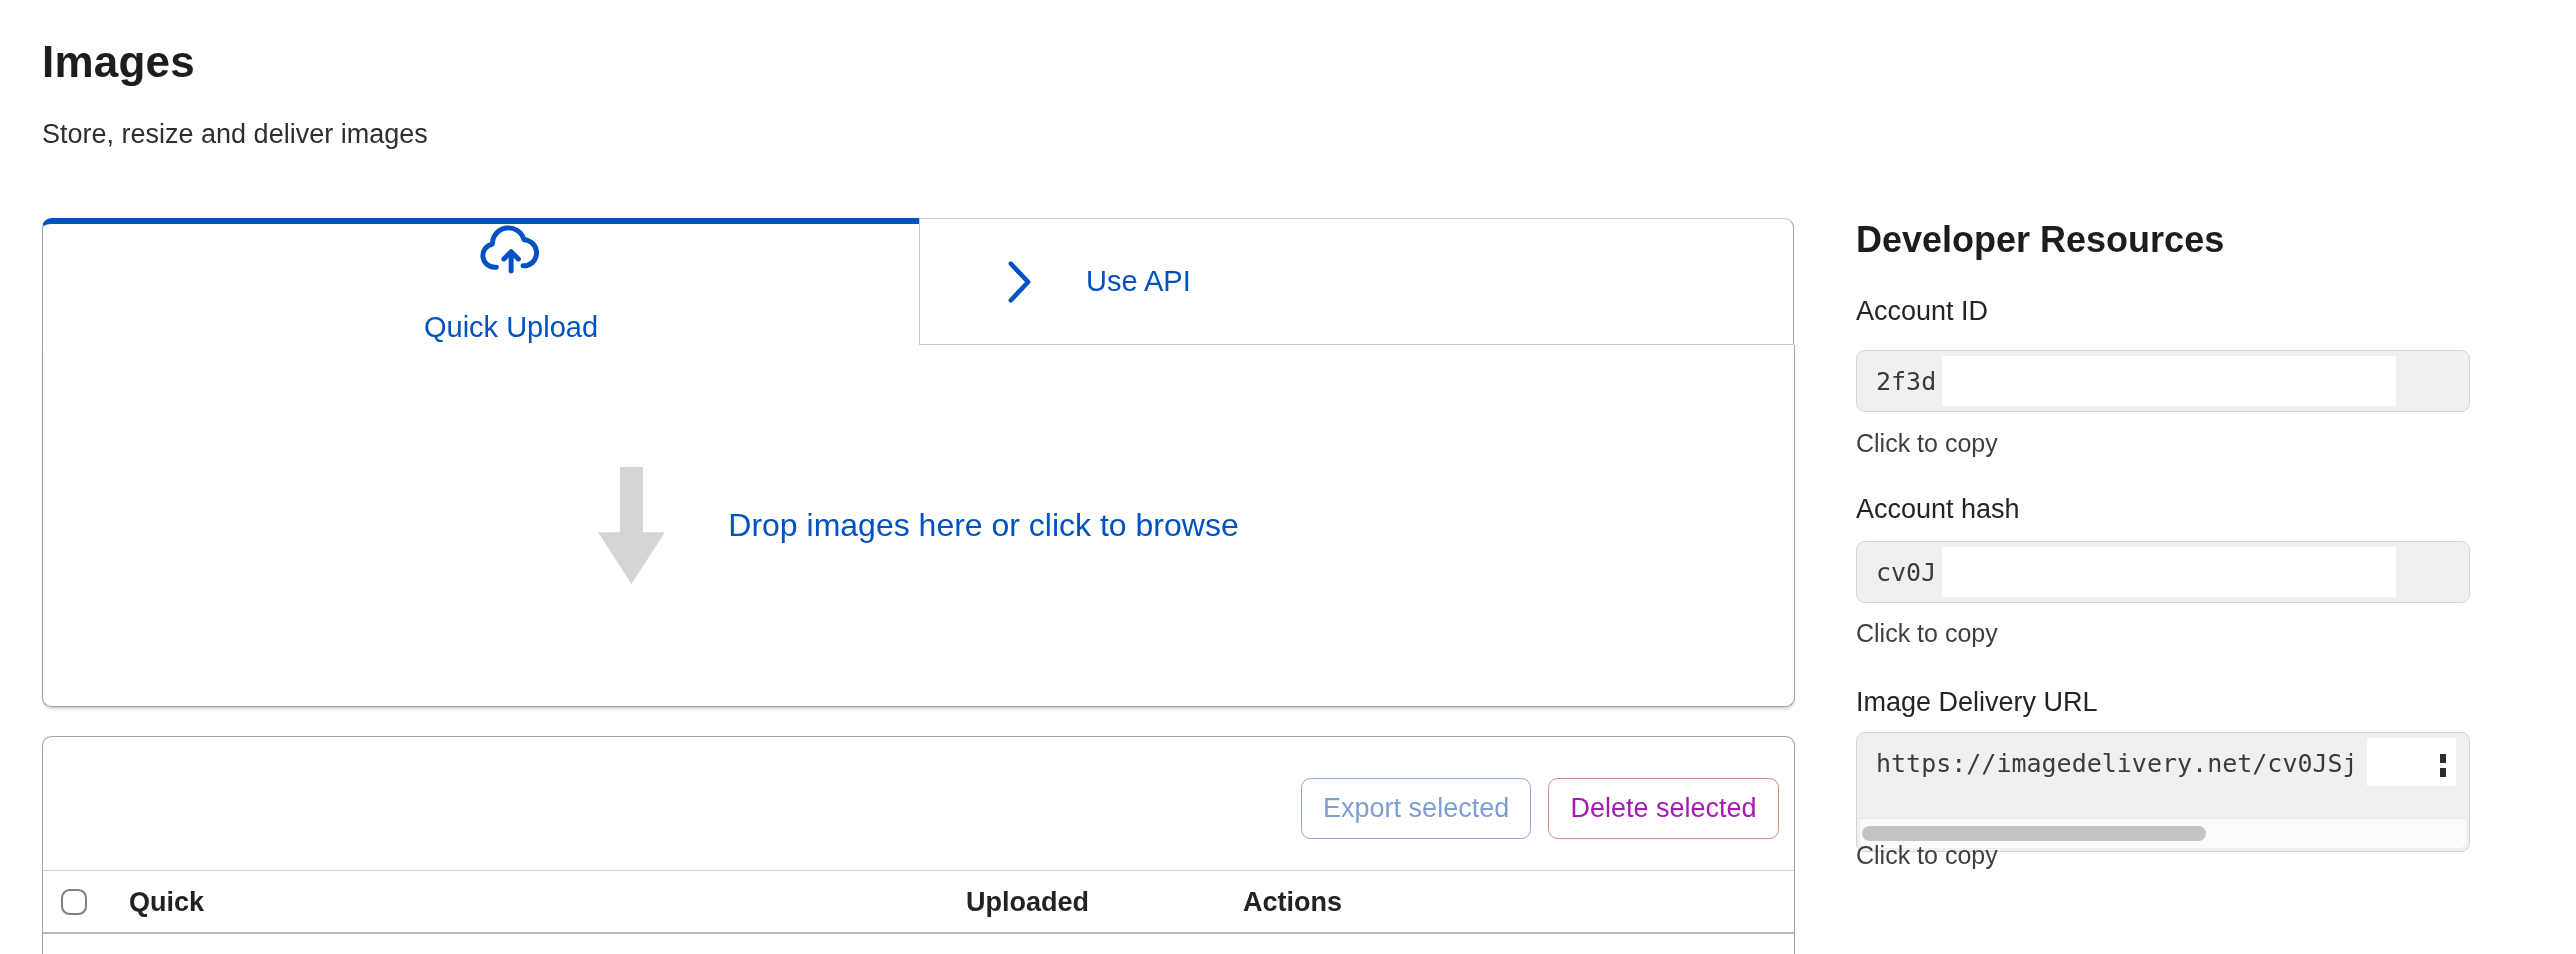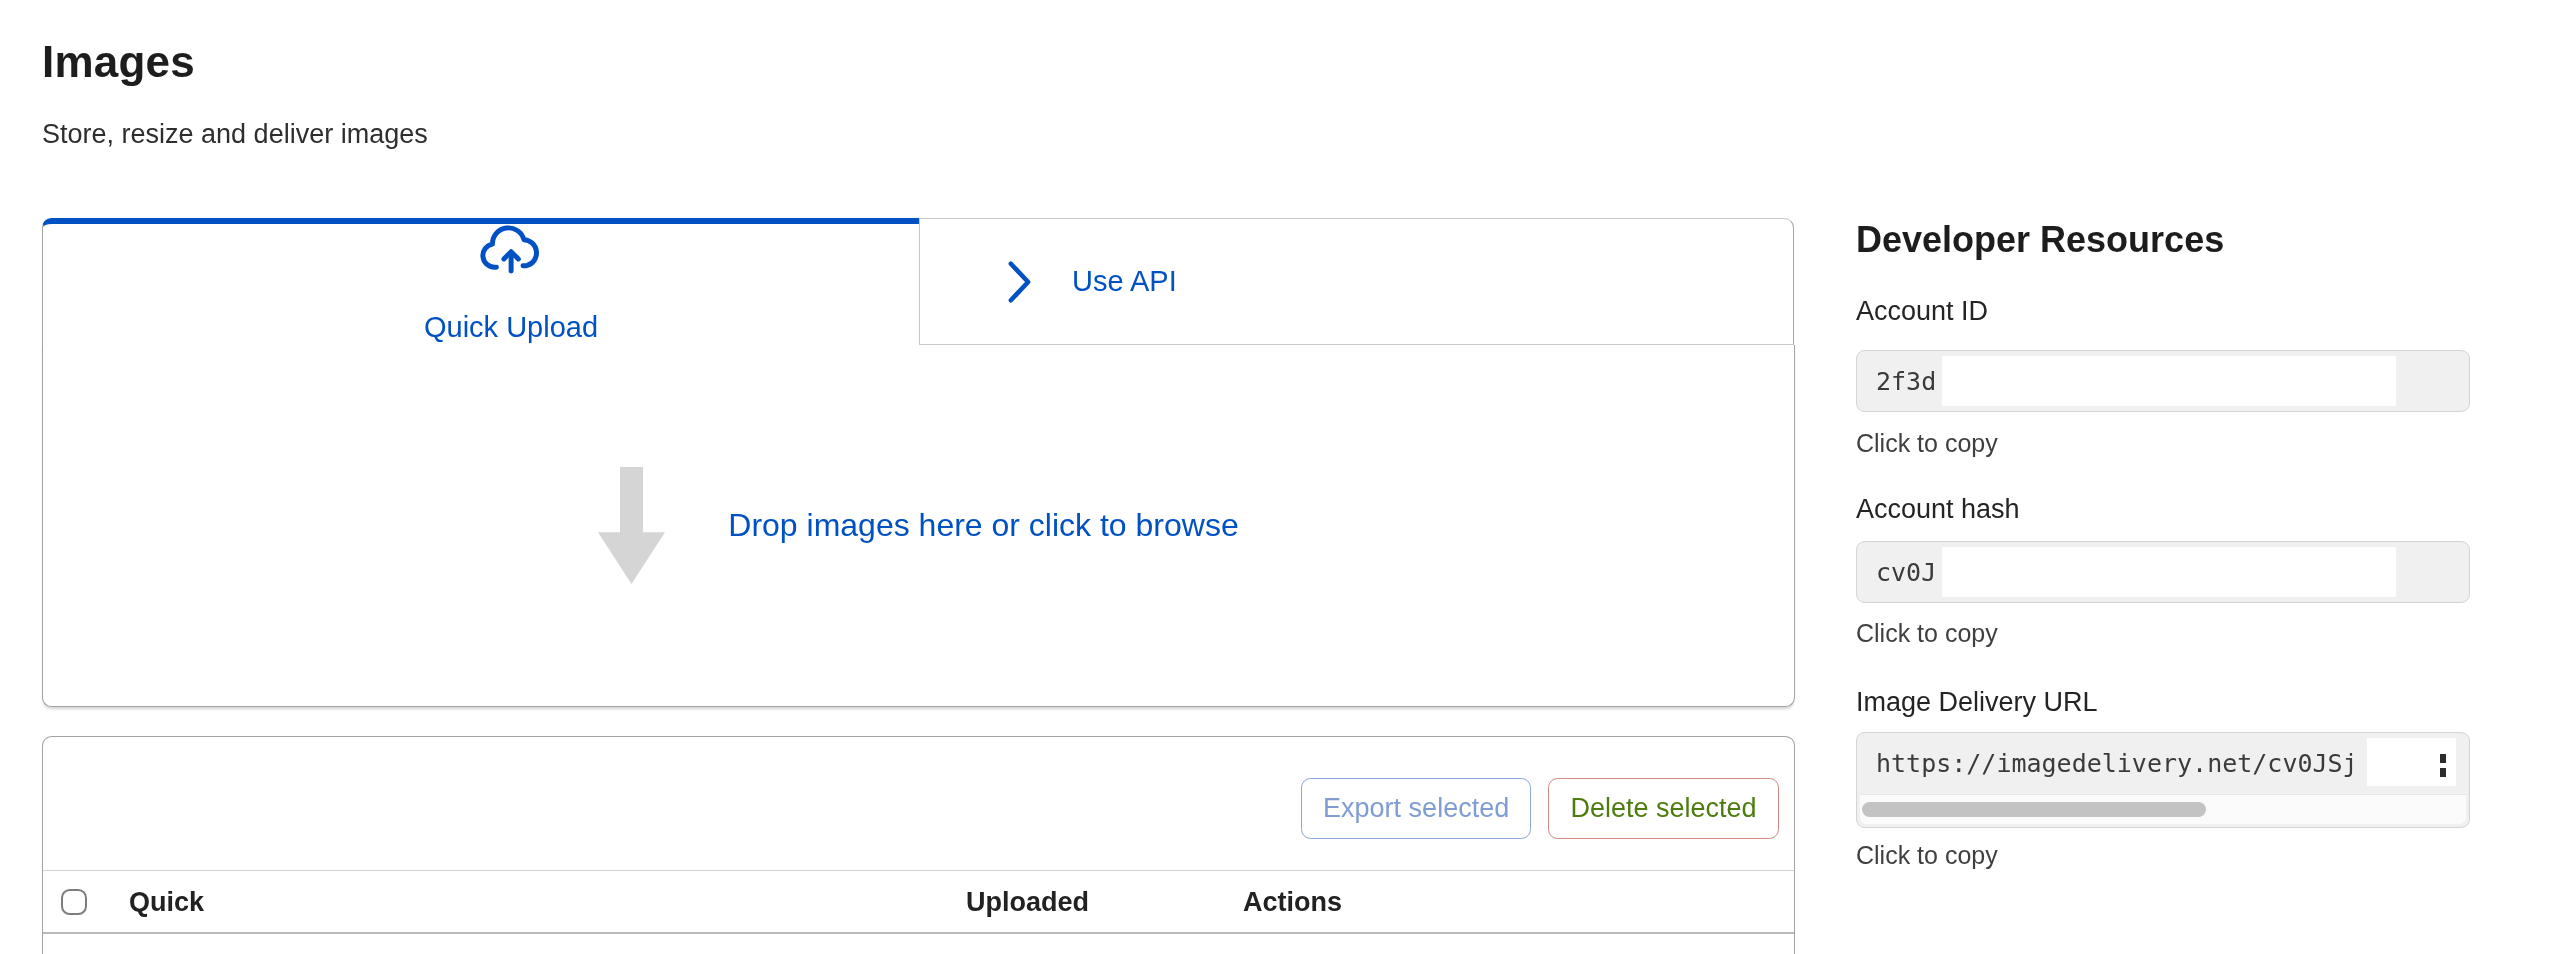--- a/index.html
+++ b/index.html
@@ -43,7 +43,7 @@
     border-bottom: 1.9px solid #c9c9c9;
     border-right: 1.9px solid #a3a3a3;
     border-radius: 0 9.6px 0 0;
-    padding-left: 85px; gap: 38px;
+    padding-left: 85px; gap: 52px;
   }
   .tab-label { font-size: 29px; color: #0051c3; }
 

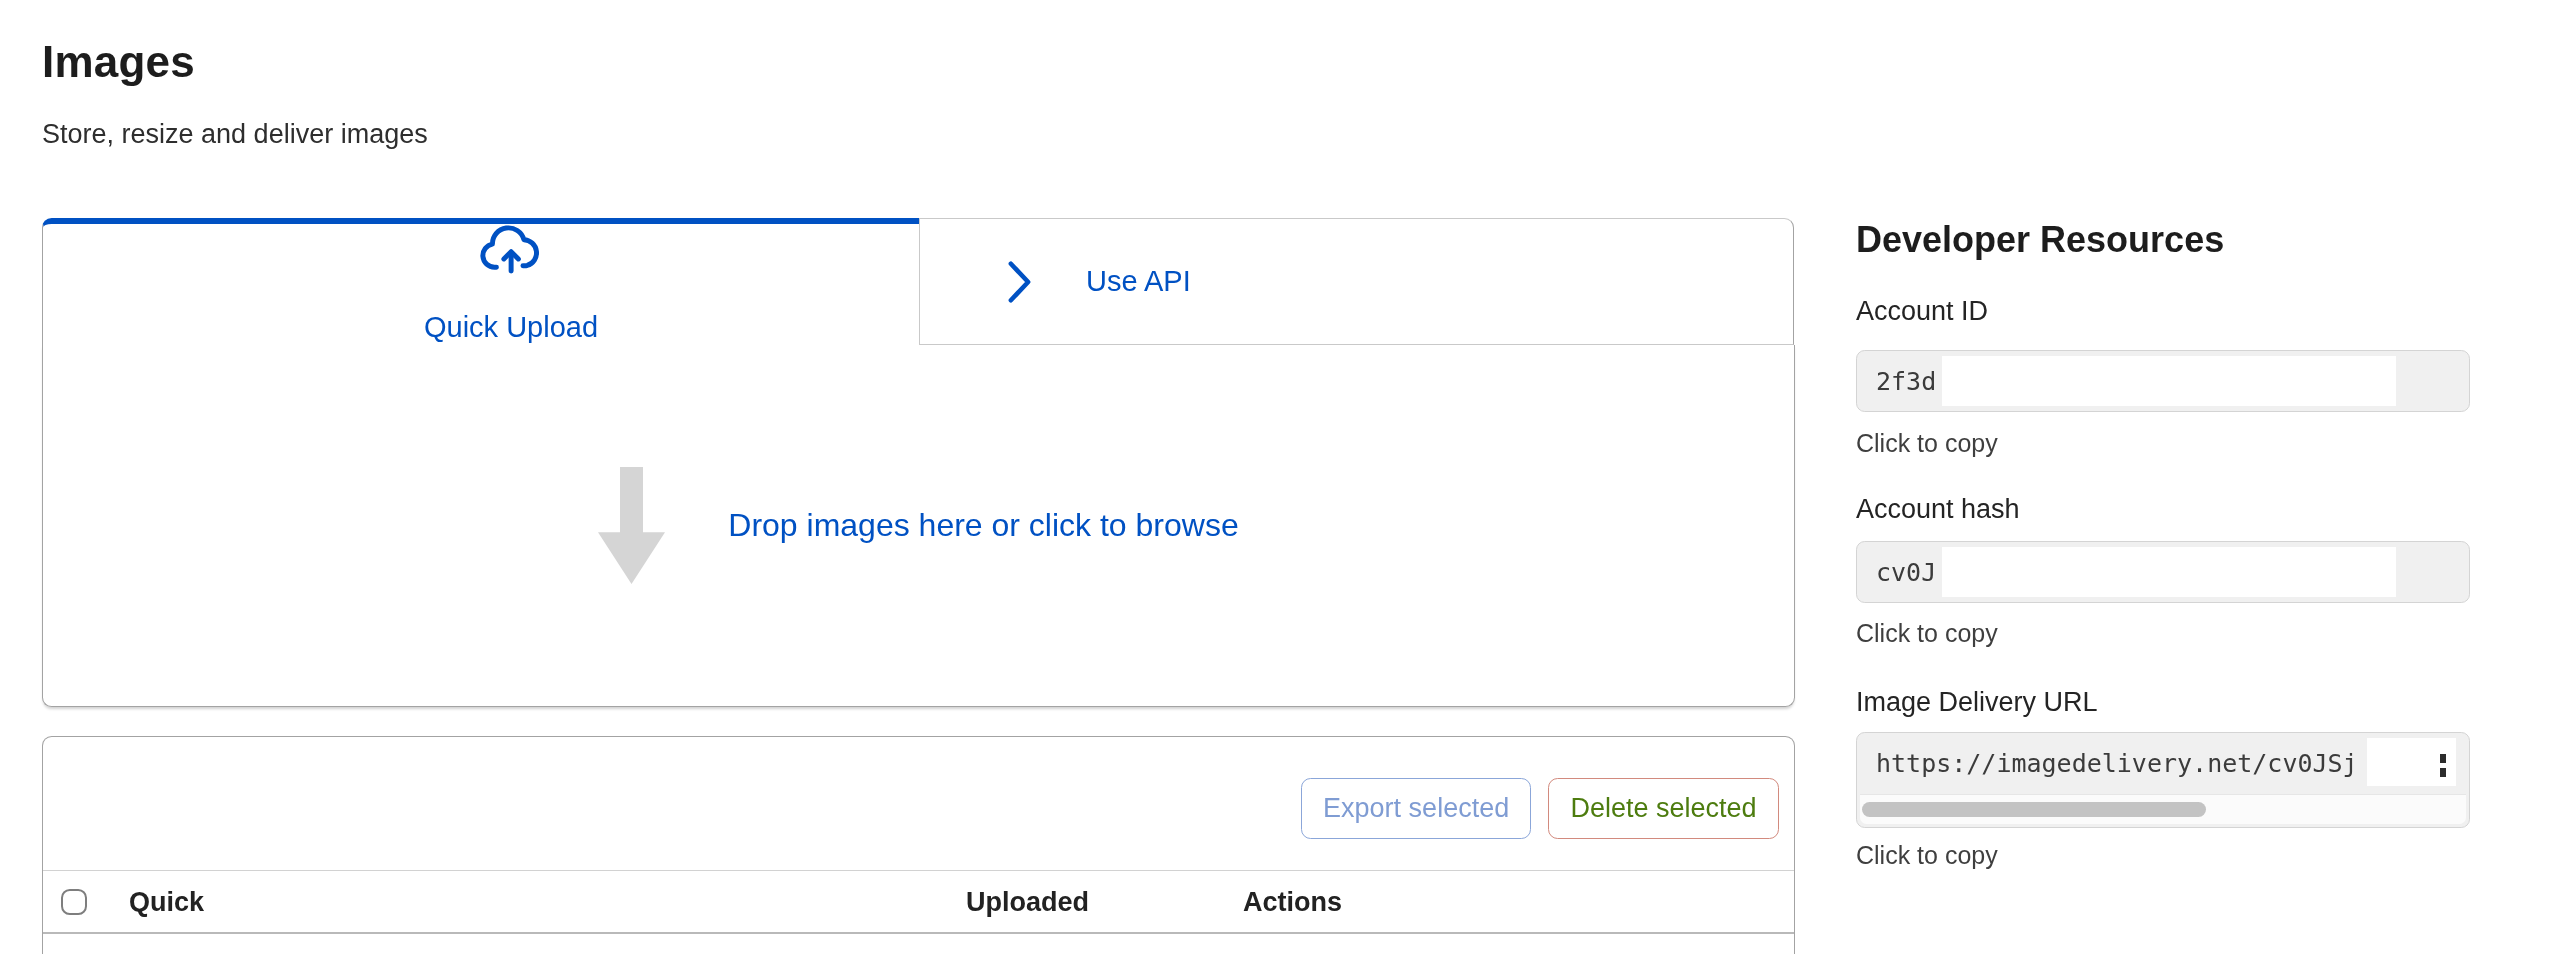--- a/index.html
+++ b/index.html
@@ -107,7 +107,7 @@
   }
   .box-1 { top: 350px; height: 62px; }
   .box-2 { top: 541px; height: 62px; }
-  .box-3 { top: 732px; height: 96px; }
+  .box-3 { top: 732px; height: 120px; }
   .code-value { position: absolute; left: 19px; top: 16.4px; white-space: nowrap; }
   .redaction {
     position: absolute; background: #ffffff; top: 4.8px; bottom: 4.8px;

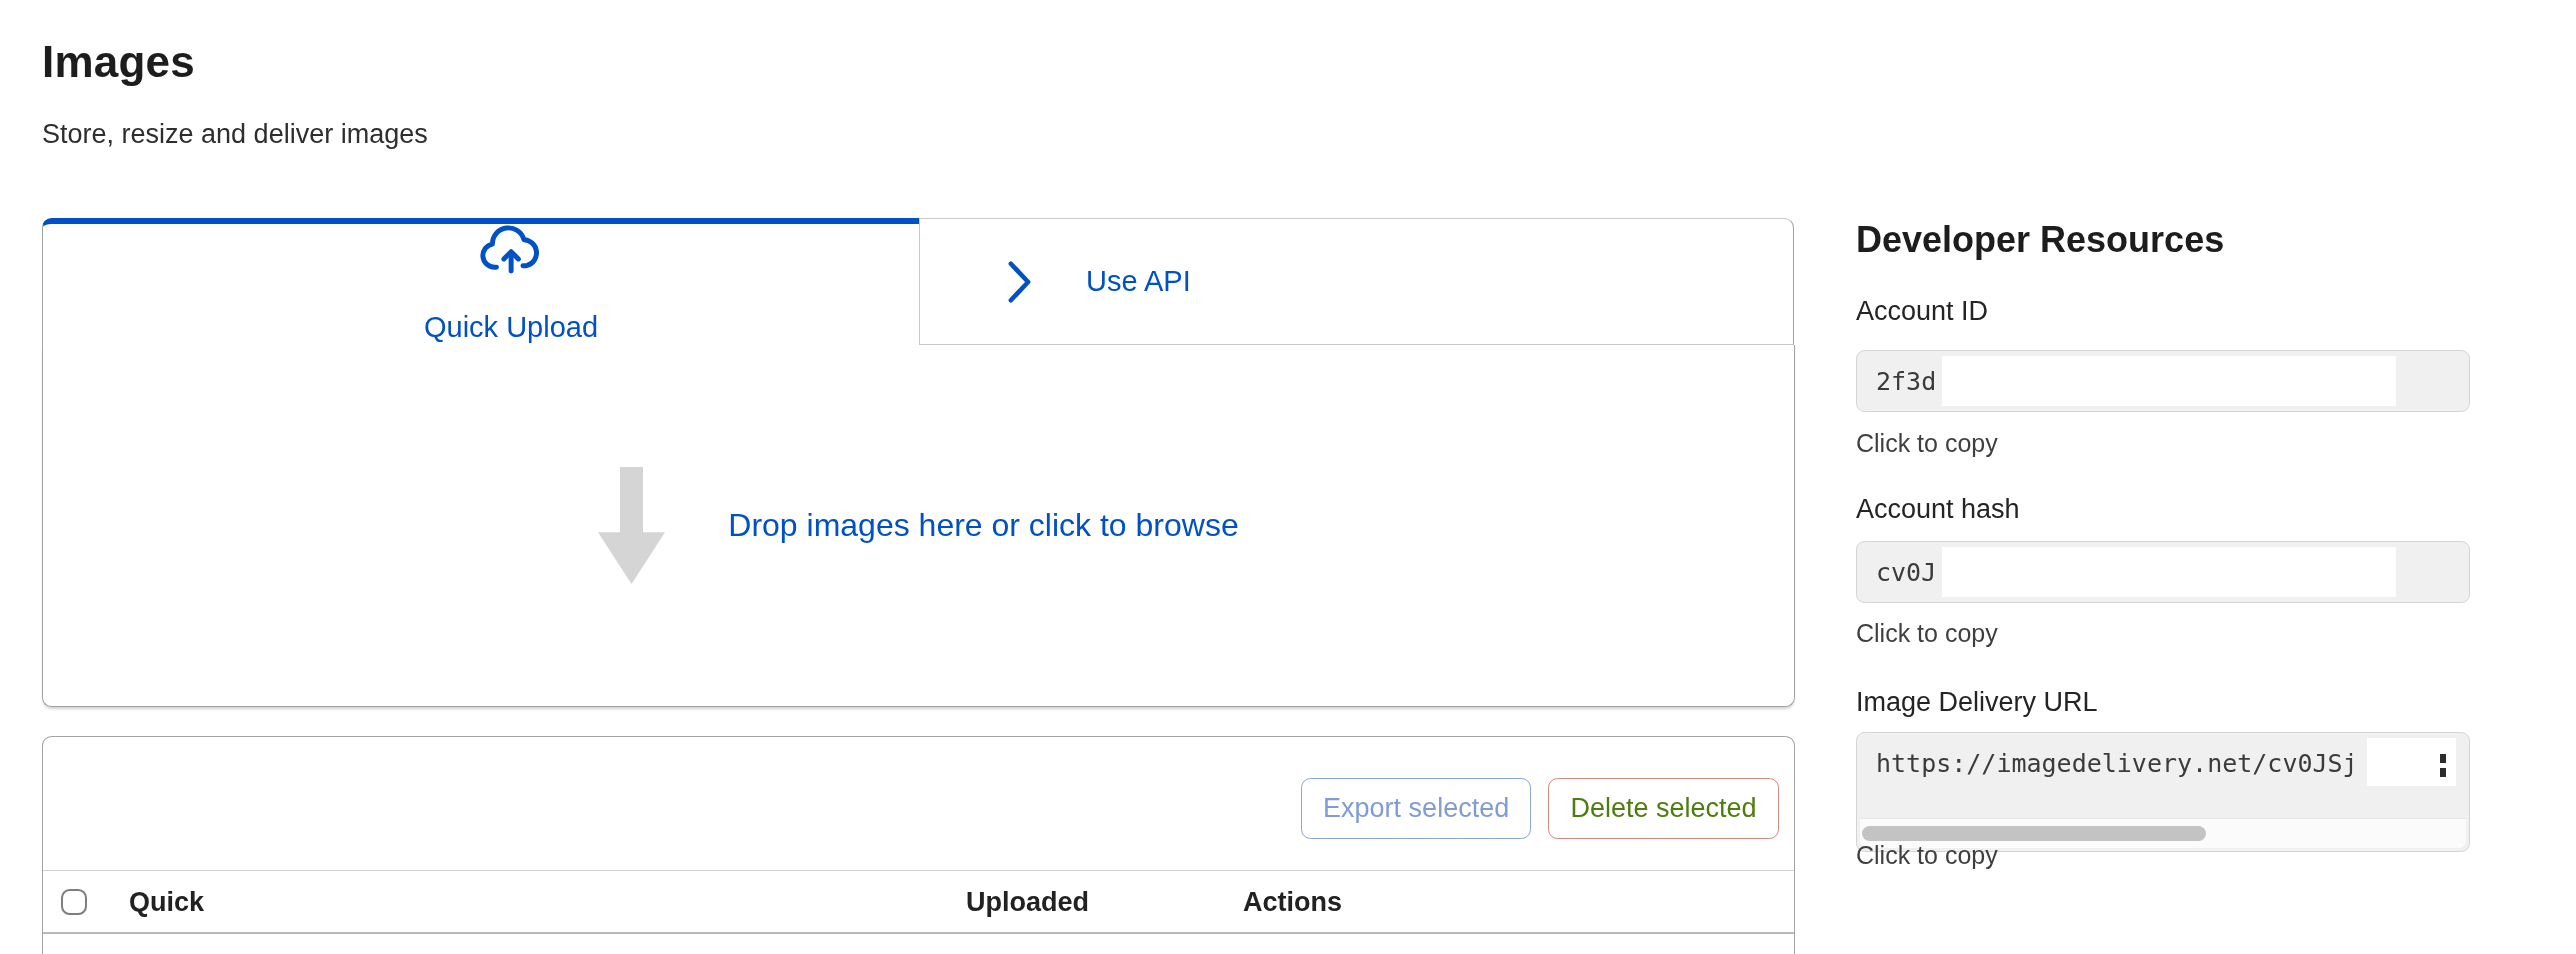--- a/index.html
+++ b/index.html
@@ -74,7 +74,7 @@
     font-family: "Liberation Sans", sans-serif;
   }
   .btn-export { border: 1.9px solid #8ba6d9; color: #7f9cd3; }
-  .btn-delete { border: 1.9px solid #d28a7e; color: #4d7c0f; }
+  .btn-delete { border: 1.9px solid #d28a7e; color: #a21caf; }
 
   .table-header {
     position: relative; height: 64px; box-sizing: border-box;

